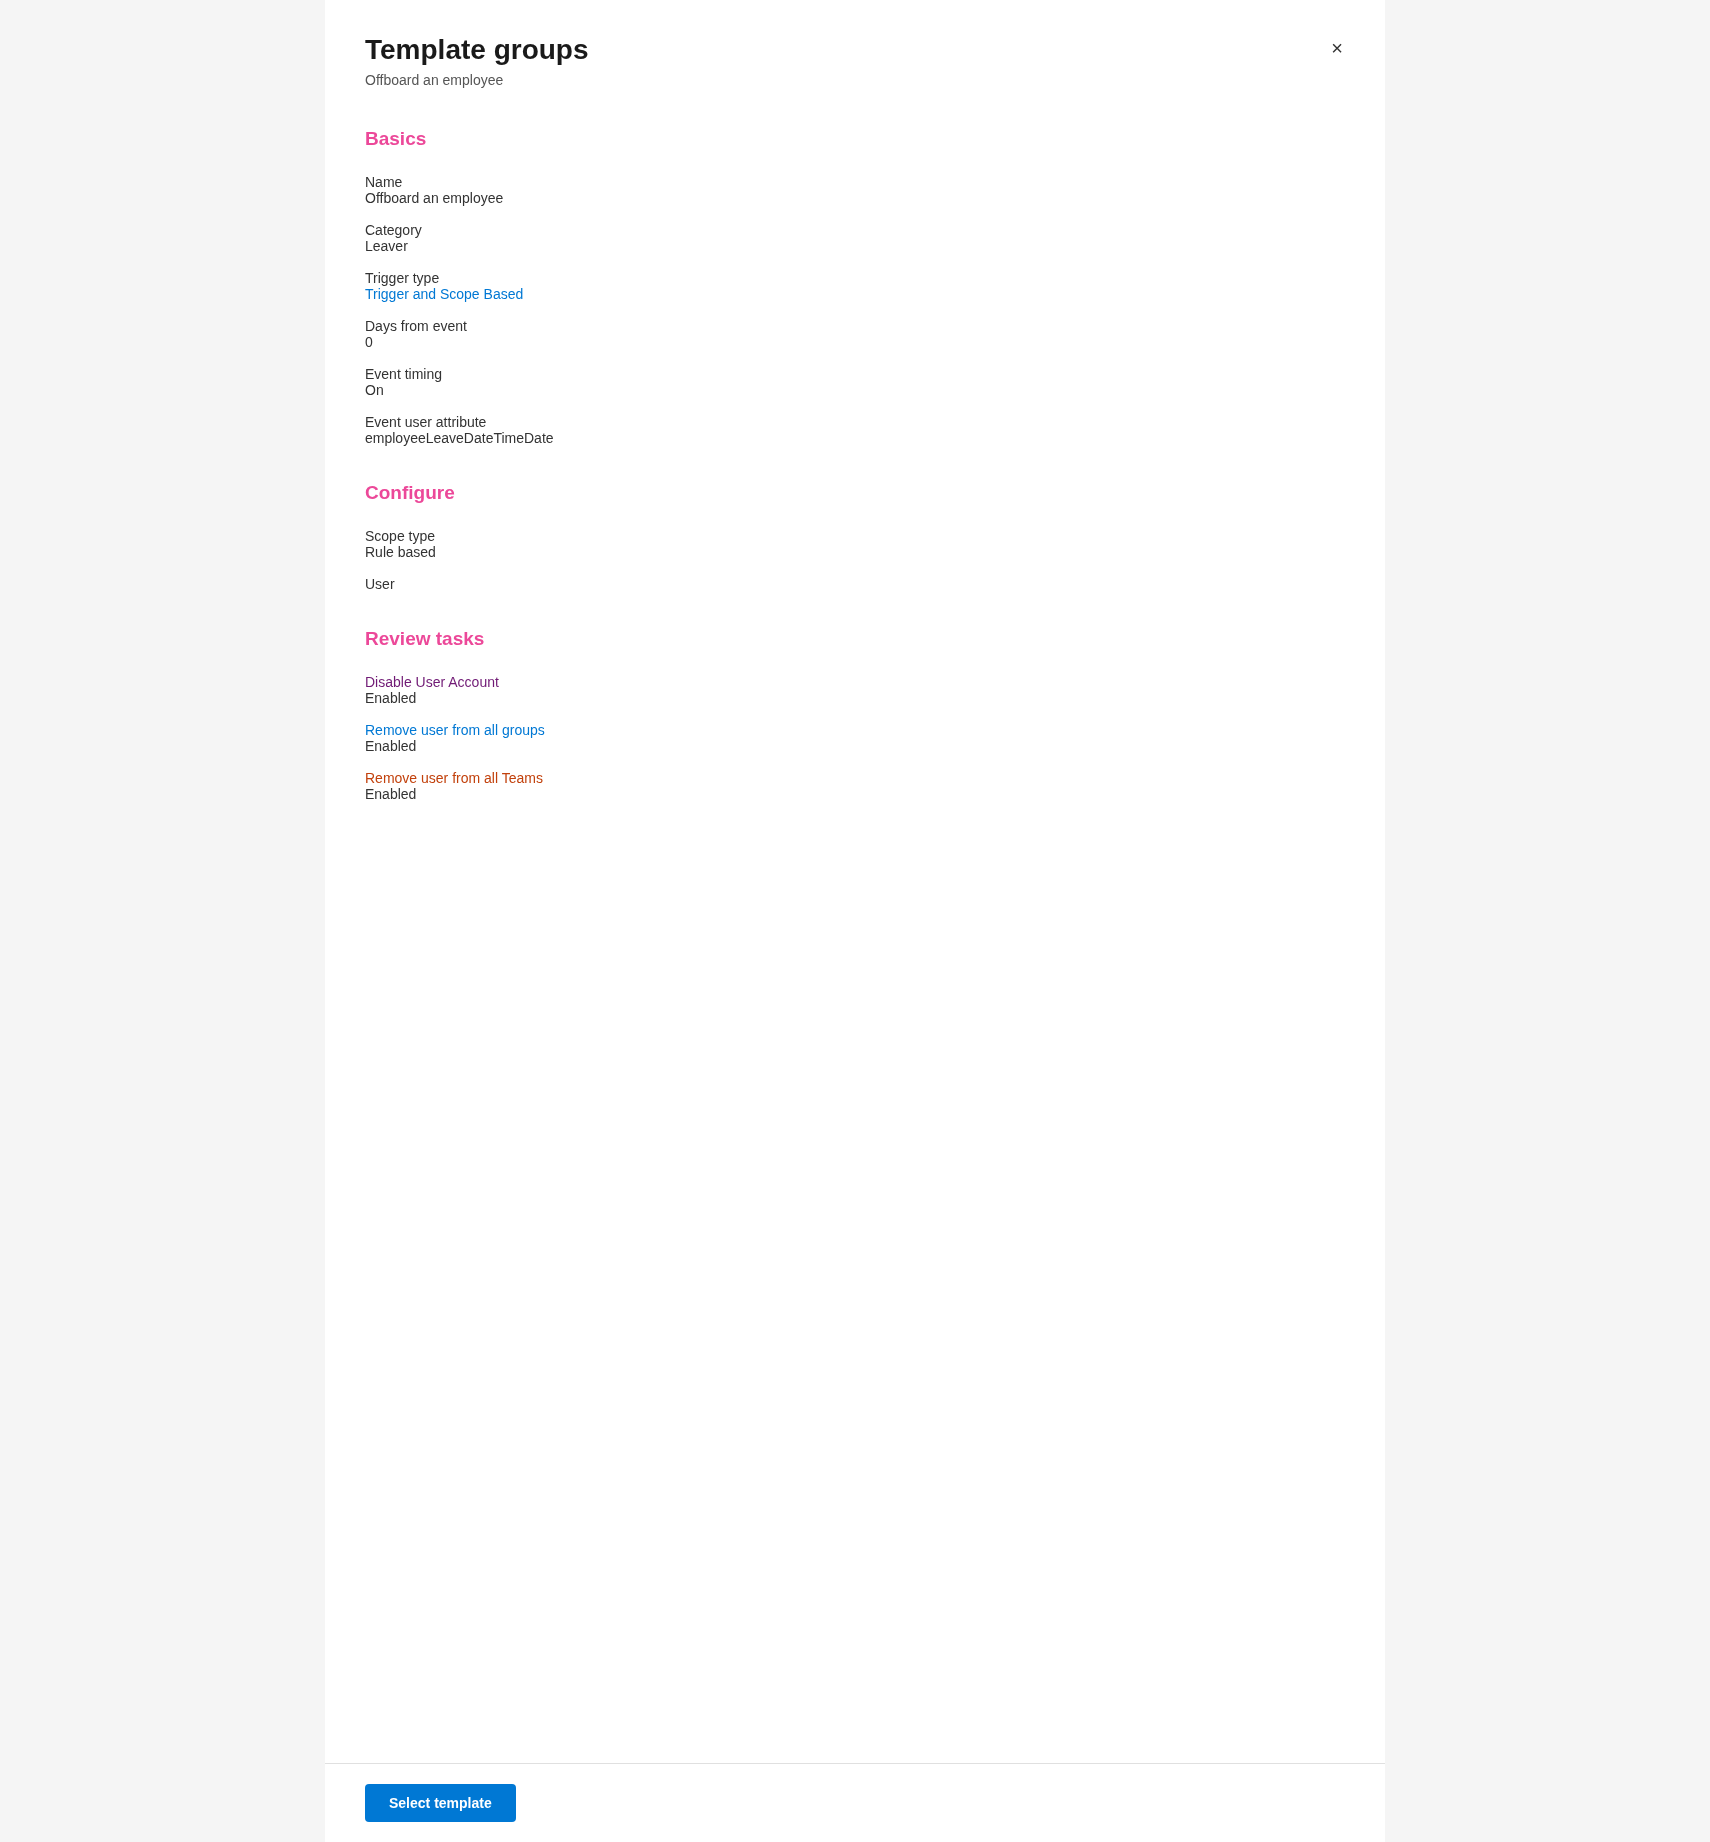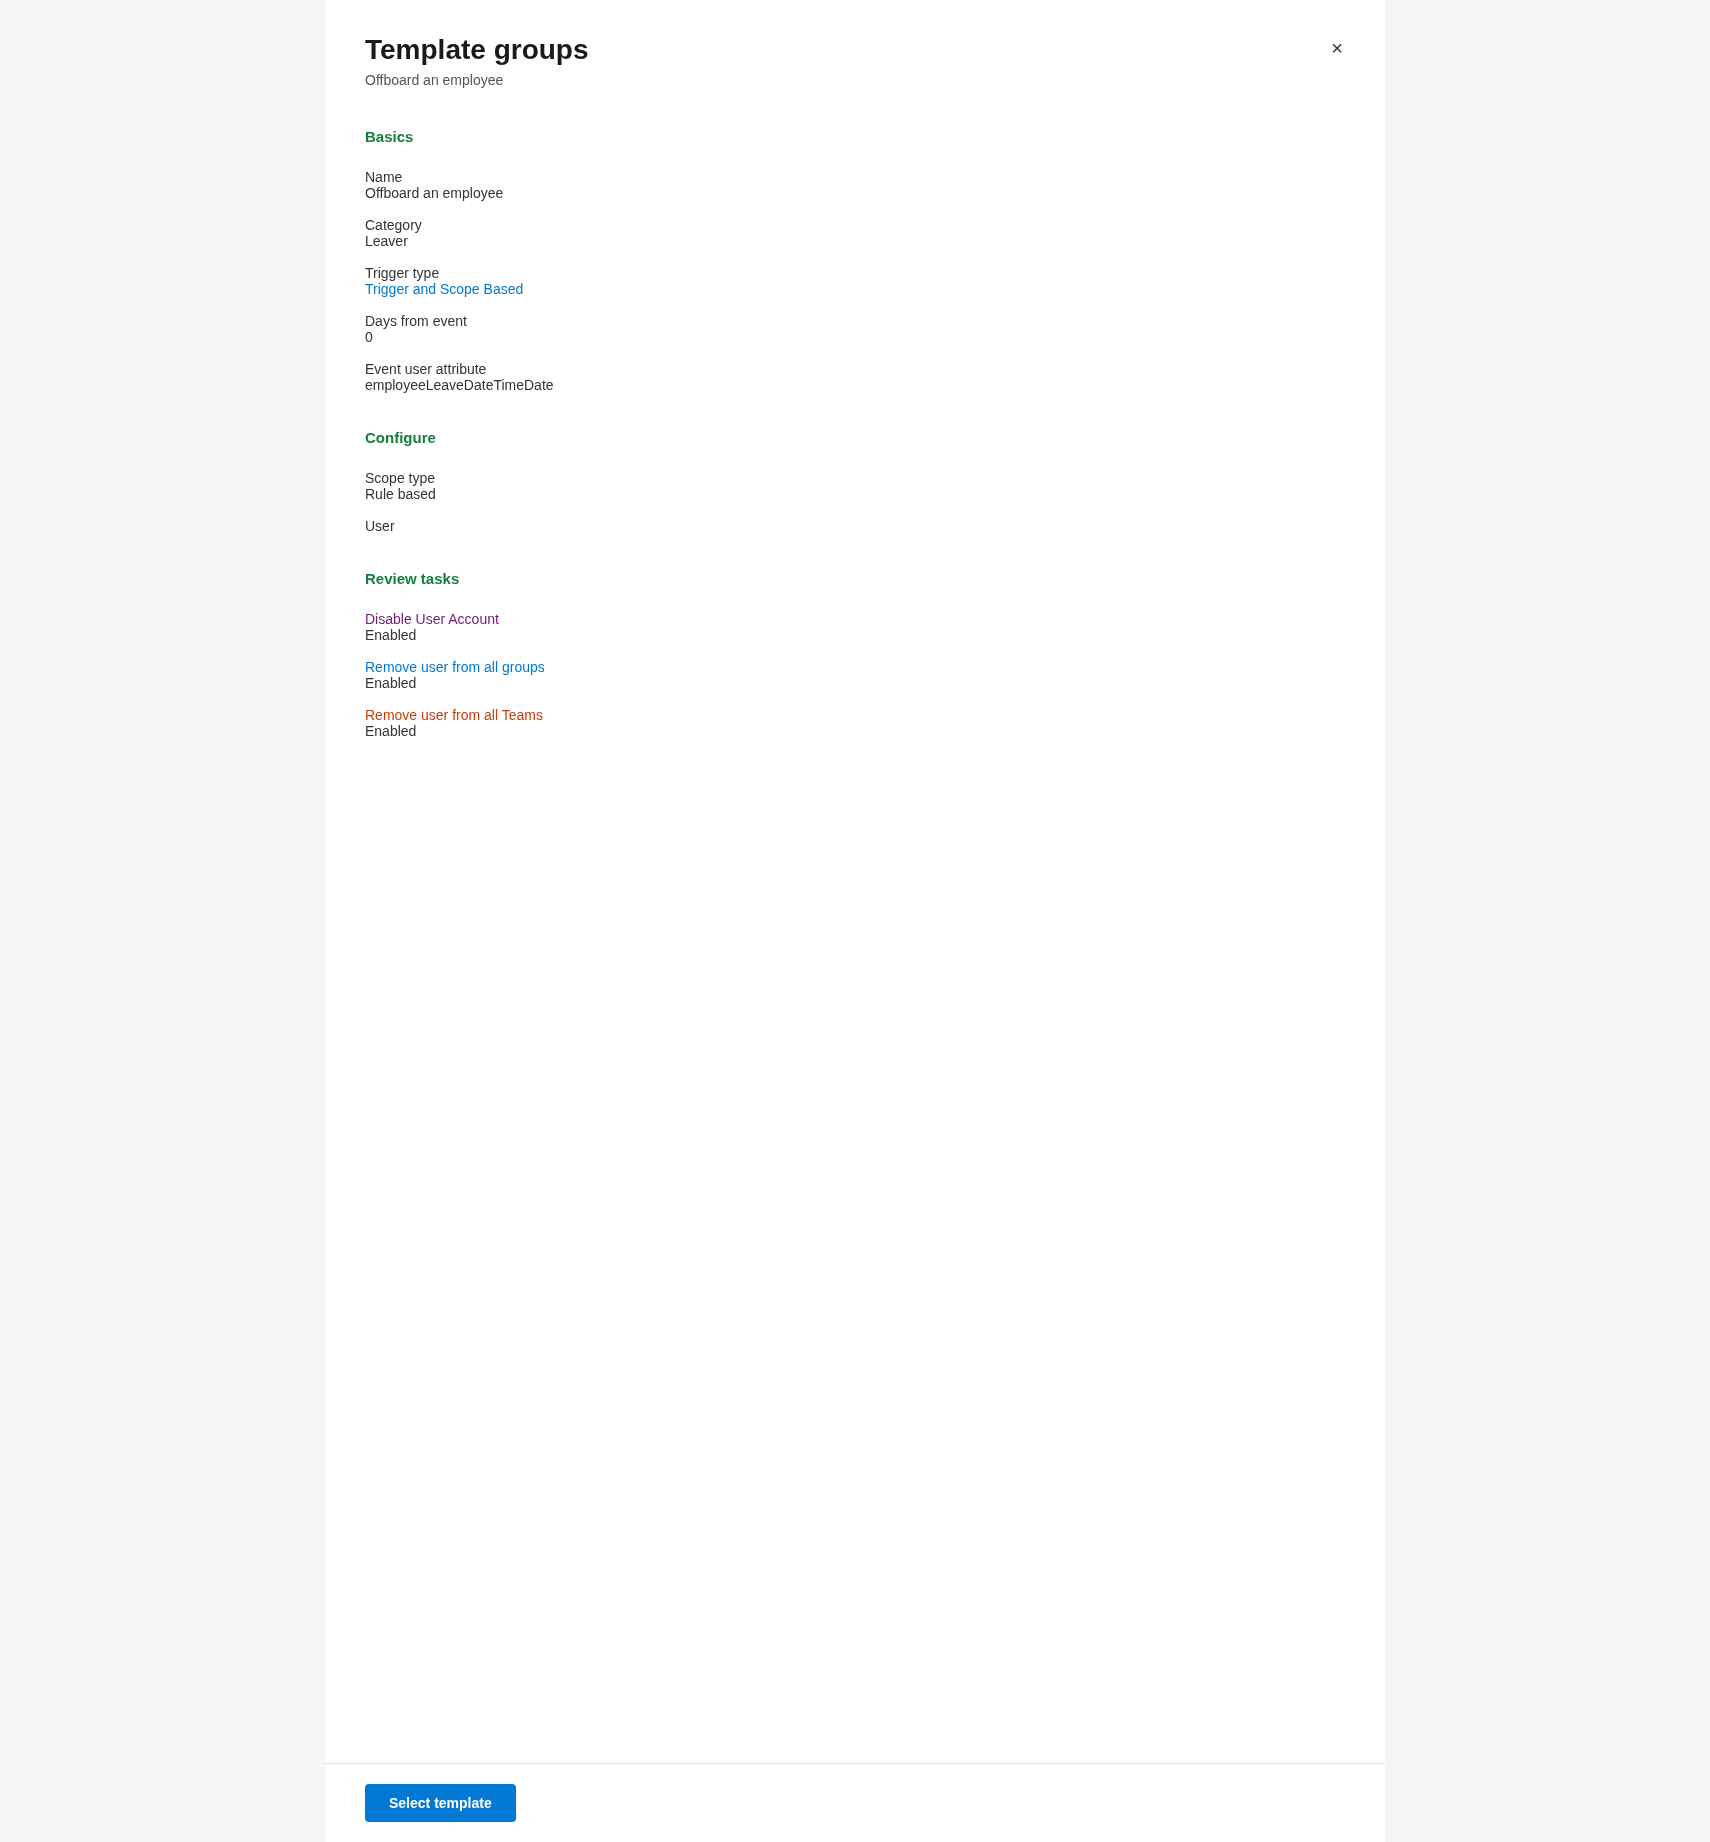--- a/index.html
+++ b/index.html
@@ -72,9 +72,9 @@
     }
 
     .section-heading {
-      font-size: 15px;
+      font-size: 19px;
       font-weight: 700;
-      color: #15803d;
+      color: #ec4899;
       margin-bottom: 16px;
     }
 

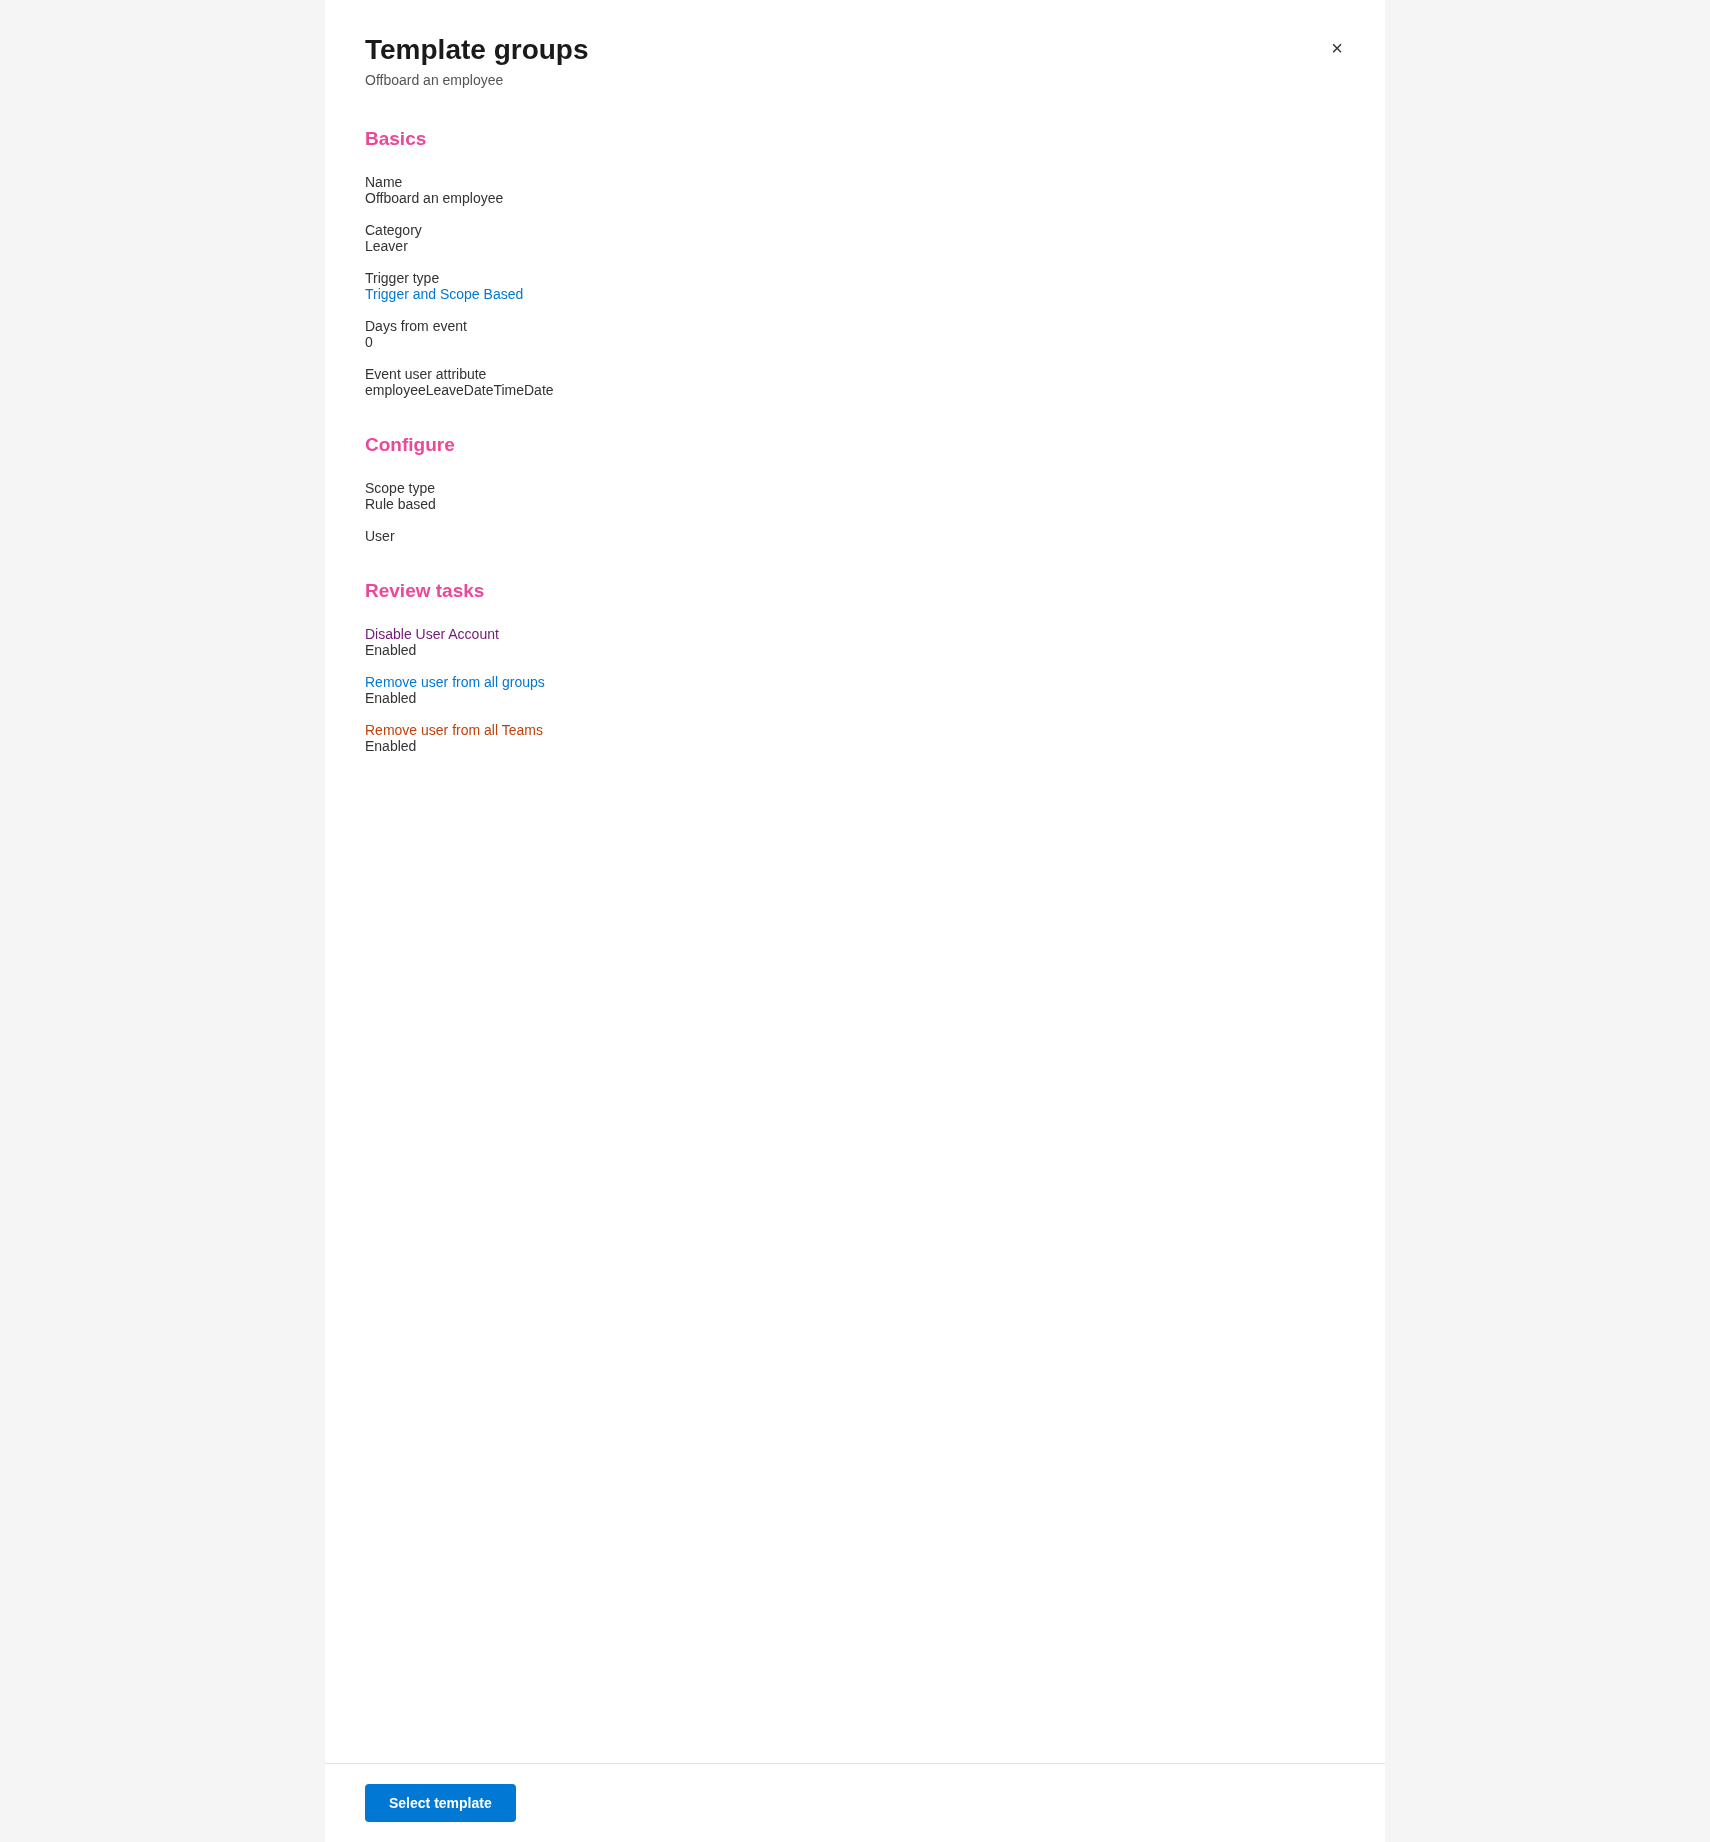--- a/index.html
+++ b/index.html
@@ -155,6 +155,10 @@
         <span class="field-value">0</span>
       </div>
       <div class="field-row">
+        <span class="field-label">Event timing</span>
+        <span class="field-value">On</span>
+      </div>
+      <div class="field-row">
         <span class="field-label">Event user attribute</span>
         <span class="field-value">employeeLeaveDateTimeDate</span>
       </div>

